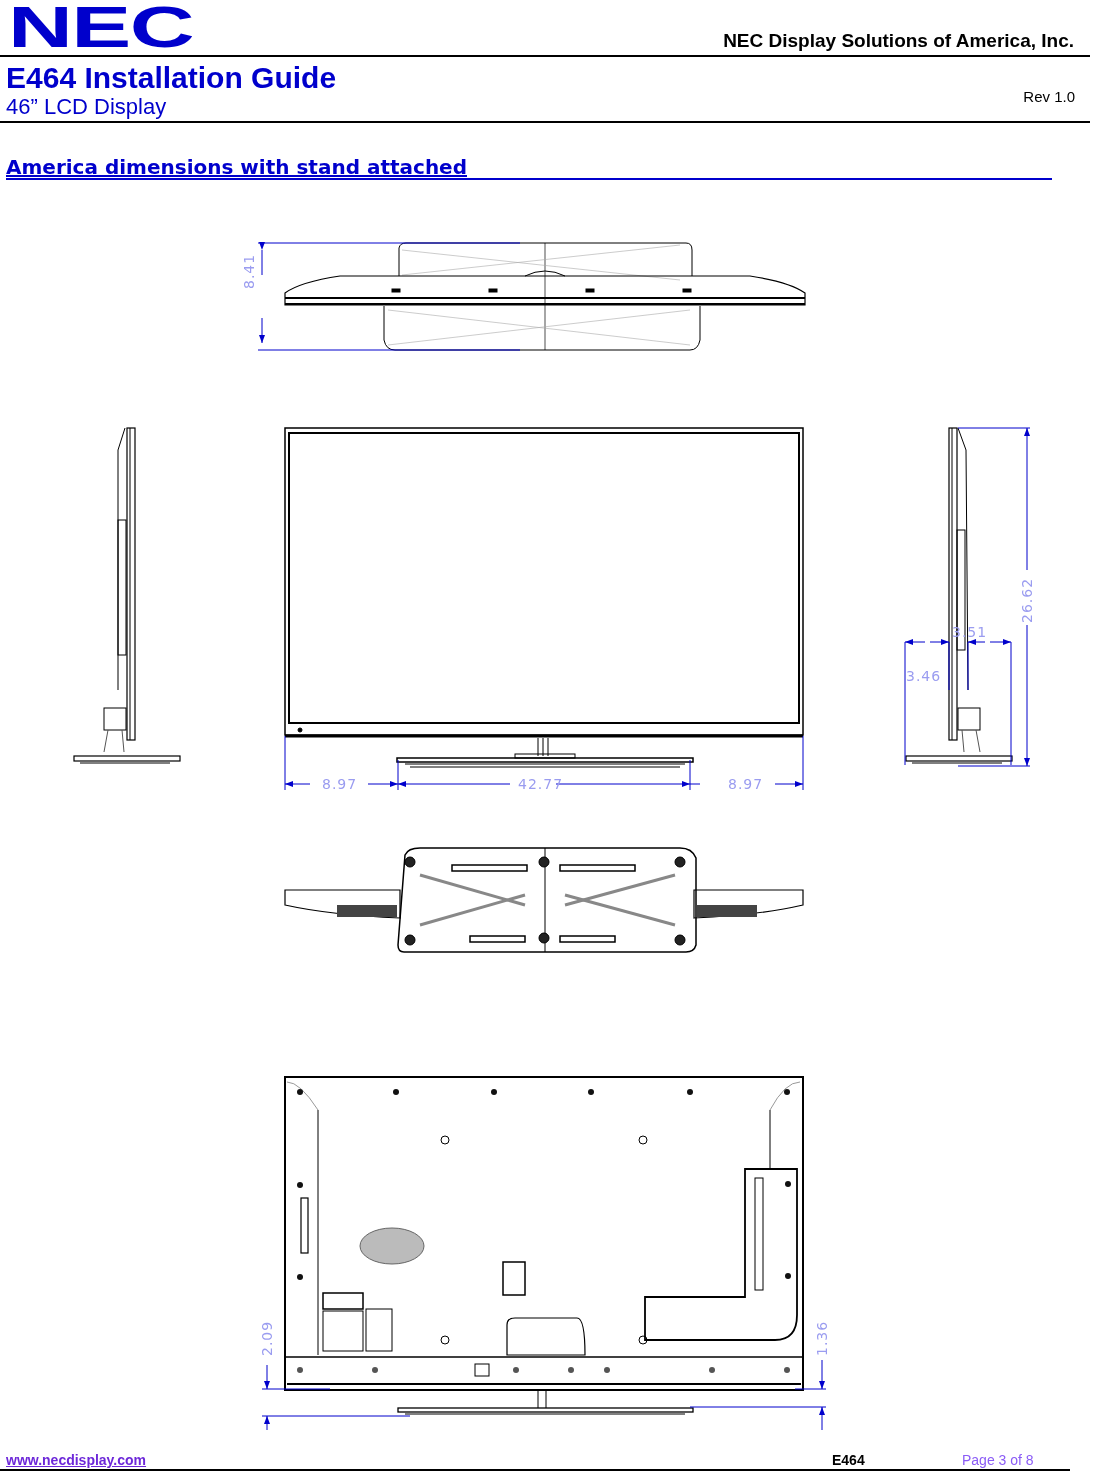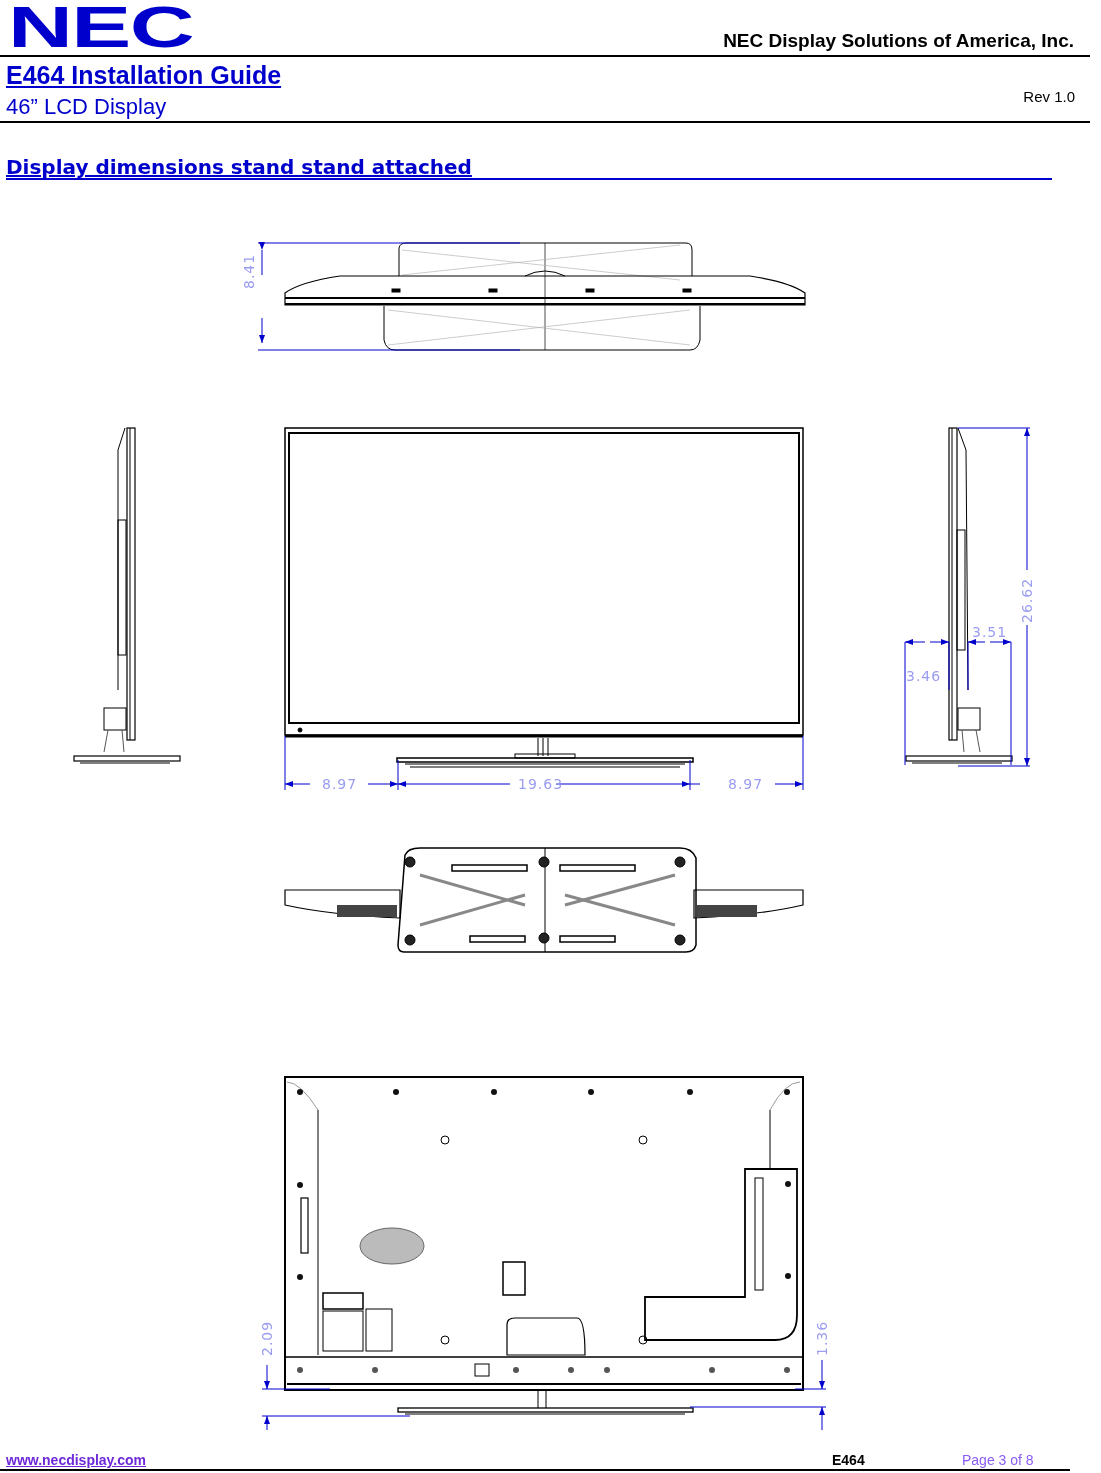--- a/index.html
+++ b/index.html
@@ -8,7 +8,7 @@
   .logo{left:8px;top:2px;font-family:"Liberation Sans",sans-serif;font-weight:bold;font-size:58px;color:#0000cc;letter-spacing:-1px;line-height:50px;transform:scaleX(1.55);transform-origin:left top;}
   .company{right:27px;top:30px;font-weight:bold;font-size:19px;color:#000;}
   .rule{left:0;width:1090px;height:2px;background:#000;}
-  .title{left:6px;top:61px;font-weight:bold;font-size:25px;color:#0000cc;text-decoration:underline;}
+  .title{left:6px;top:61px;font-weight:bold;font-size:30px;color:#0000cc;}
   .subtitle{left:6px;top:94px;font-size:22px;color:#0000cc;text-align:right;}
   .rev{right:26px;top:88px;font-size:15px;color:#000;}
   .section{left:6px;top:155px;font-family:"DejaVu Sans",sans-serif;font-weight:bold;font-size:20px;color:#0000cc;text-decoration:underline;}

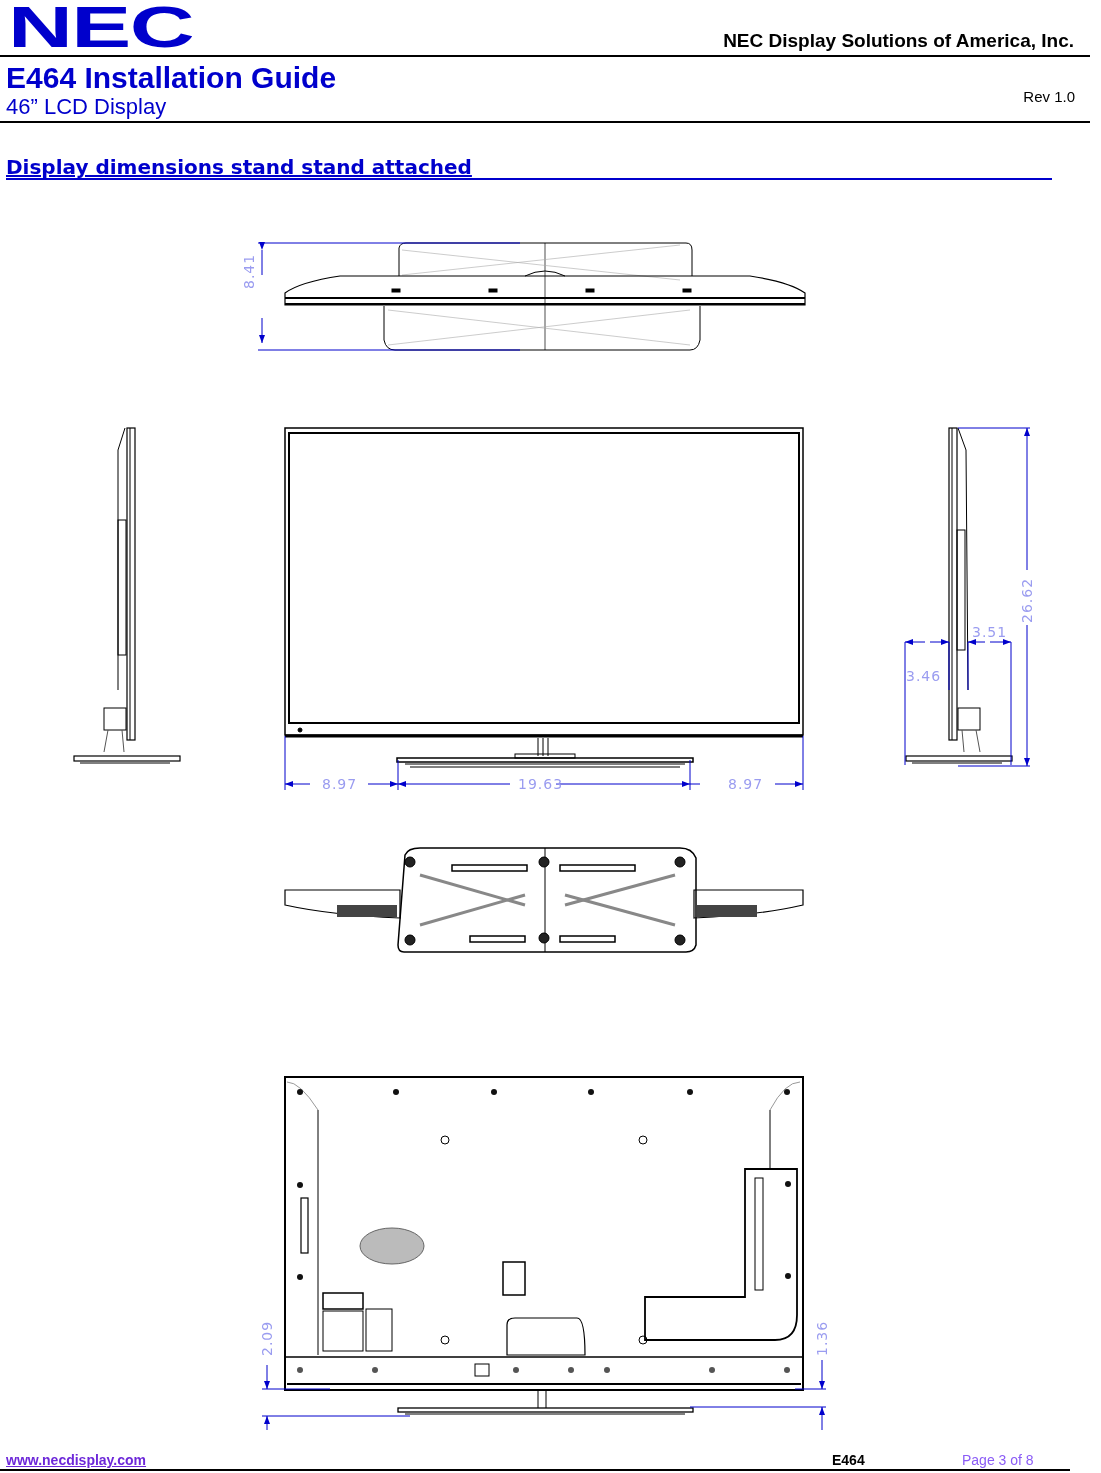--- a/index.html
+++ b/index.html
@@ -31,7 +31,7 @@
 <div class="abs rev">Rev 1.0</div>
 <div class="abs rule" style="top:121px"></div>
 
-<div class="abs section">Display dimensions stand stand attached</div>
+<div class="abs section">America dimensions with stand attached</div>
 <div class="abs section-line"></div>
 
 <svg width="1101" height="1473">

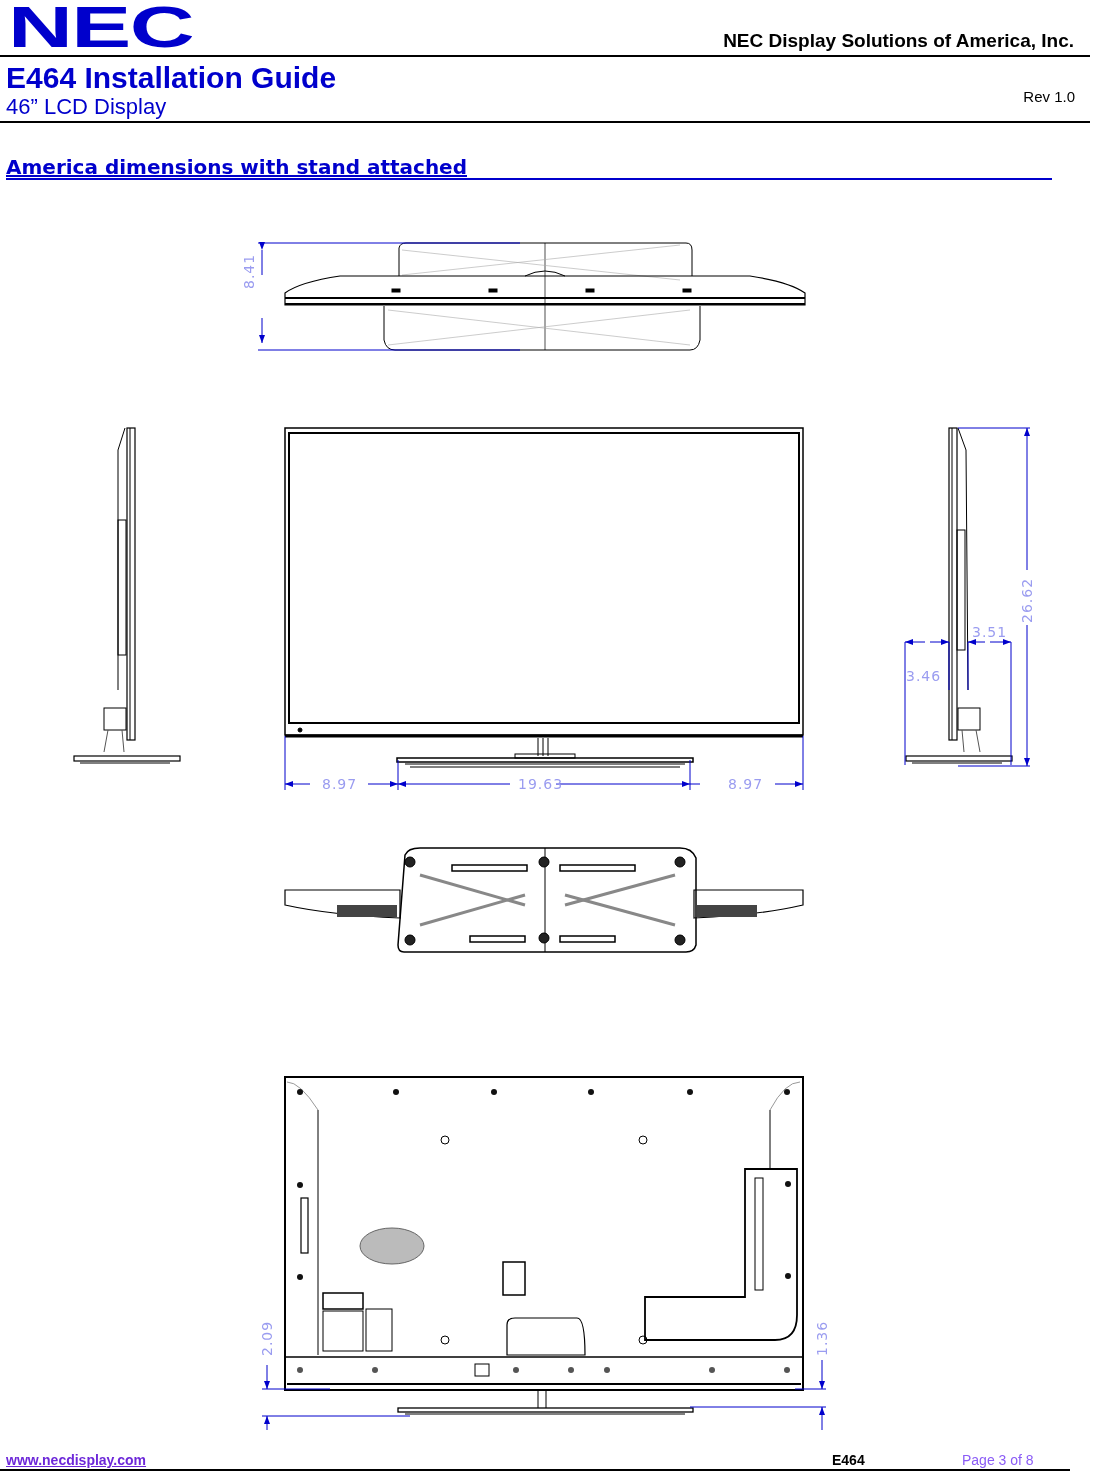--- a/index.html
+++ b/index.html
@@ -220,7 +220,7 @@
 <div class="abs dim" style="left:518px;top:776px;">19.63</div>
 <div class="abs dim" style="left:728px;top:776px;">8.97</div>
 <div class="abs dim" style="left:906px;top:624px;margin-top:44px;">3.46</div>
-<div class="abs dim" style="left:972px;top:624px;">3.51</div>
+<div class="abs dim" style="left:952px;top:624px;">3.51</div>
 <div class="abs dim" style="left:1019px;top:623px;transform:rotate(-90deg);transform-origin:left top;">26.62</div>
 <div class="abs dim" style="left:259px;top:1356px;transform:rotate(-90deg);transform-origin:left top;">2.09</div>
 <div class="abs dim" style="left:814px;top:1356px;transform:rotate(-90deg);transform-origin:left top;">1.36</div>

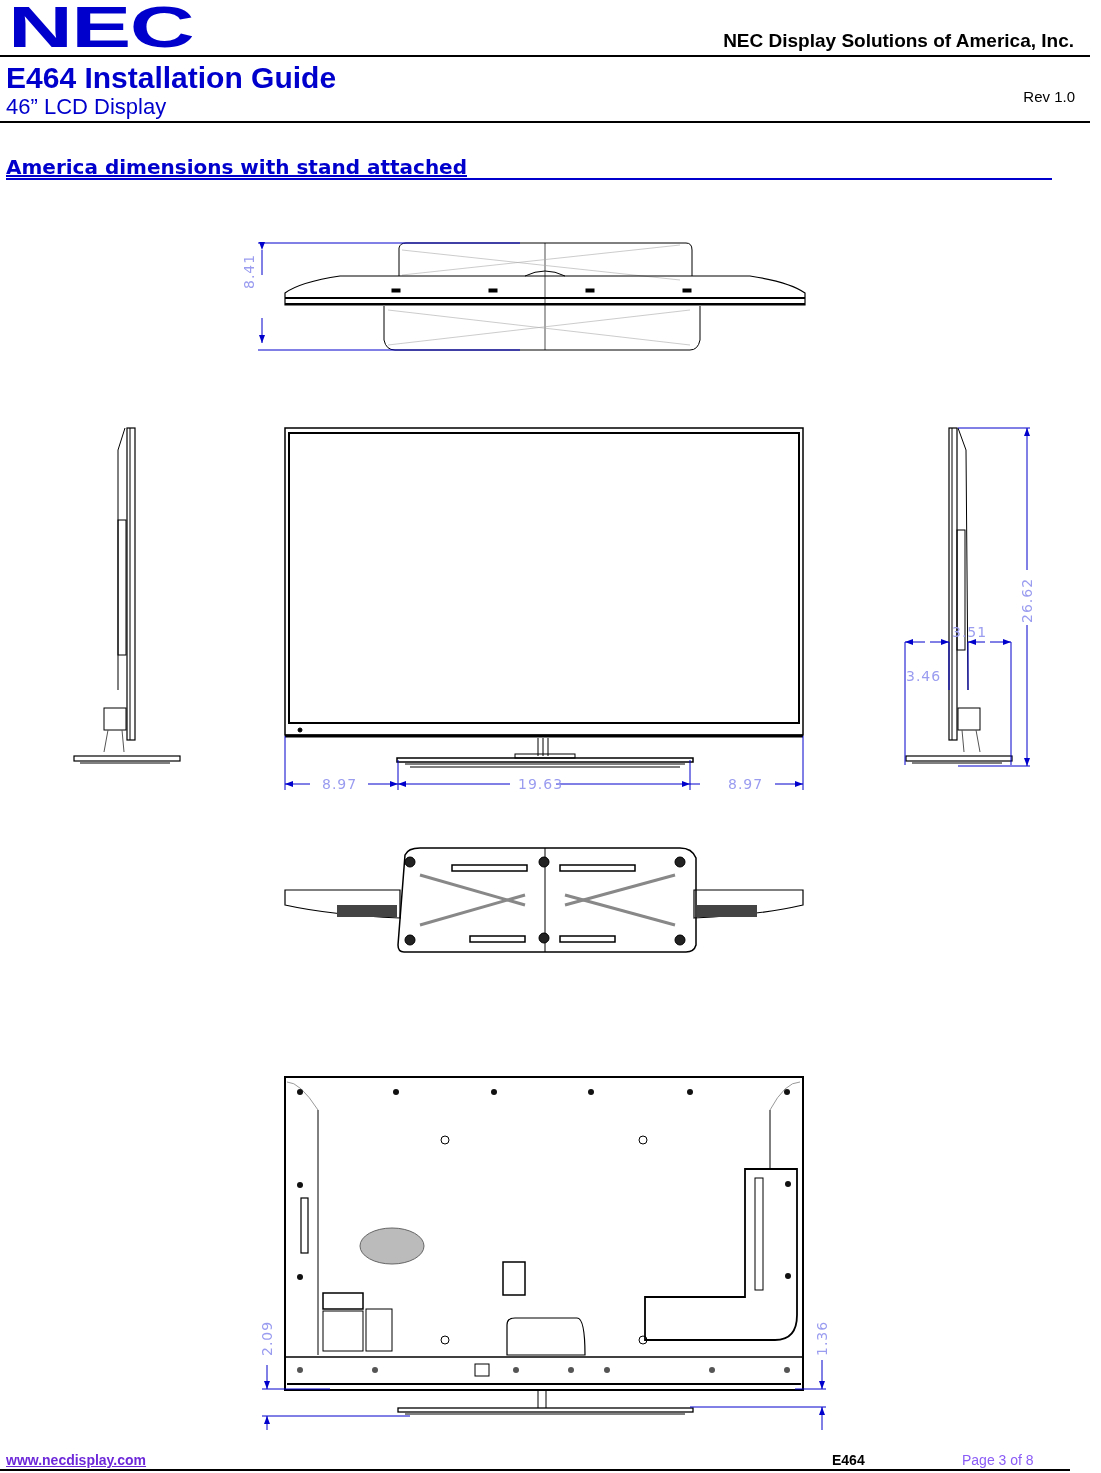--- a/index.html
+++ b/index.html
@@ -217,7 +217,7 @@
 
 <div class="abs dim" style="left:241px;top:289px;transform:rotate(-90deg);transform-origin:left top;">8.41</div>
 <div class="abs dim" style="left:322px;top:776px;">8.97</div>
-<div class="abs dim" style="left:518px;top:776px;">19.63</div>
+<div class="abs dim" style="left:518px;top:776px;">42.77</div>
 <div class="abs dim" style="left:728px;top:776px;">8.97</div>
 <div class="abs dim" style="left:906px;top:624px;margin-top:44px;">3.46</div>
 <div class="abs dim" style="left:952px;top:624px;">3.51</div>

